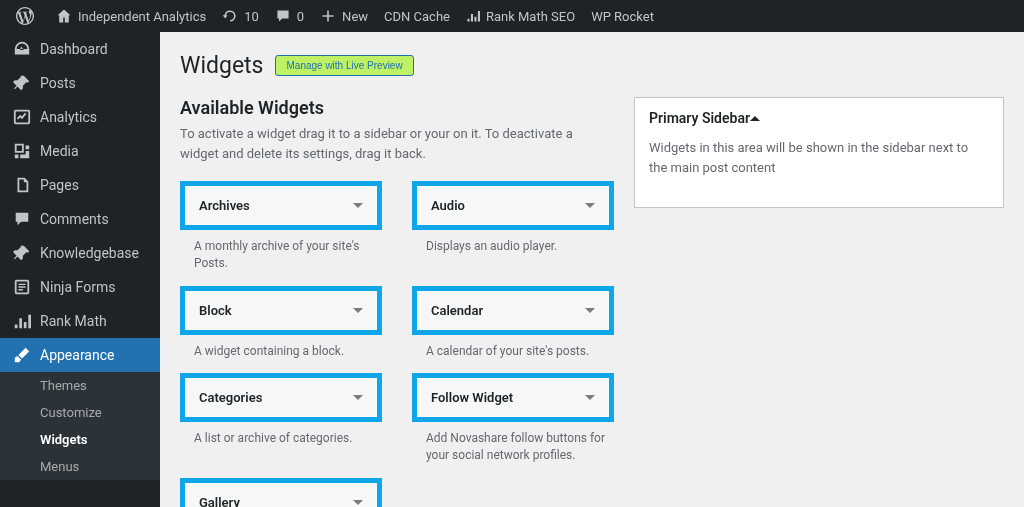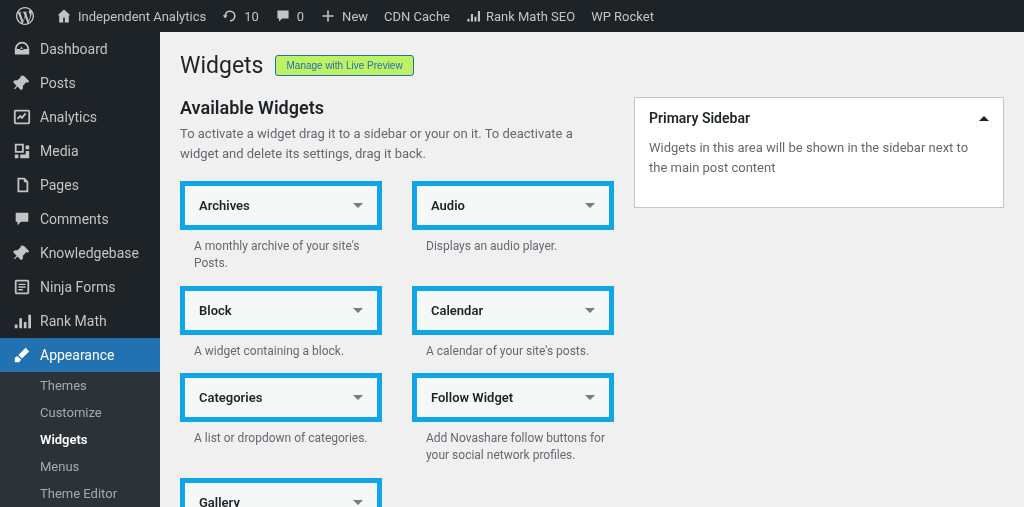--- a/index.html
+++ b/index.html
@@ -45,7 +45,7 @@
   .widget-cell.highlight .widget-box { outline: 4px solid #e8452c; outline-offset: 2px; }
   
   .sidebar-drop { background: #fff; border: 1px solid #c3c4c7; }
-  .sidebar-drop-header { display: flex; justify-content: space-between; align-items: center; padding: 12px 14px; }
+  .sidebar-drop-header { display: flex; align-items: center; padding: 12px 14px; }
   .sidebar-drop-title { font-weight: 600; font-size: 14px; color: #1d2327; }
   .sidebar-drop-arrow { width: 0; height: 0; border-left: 5px solid transparent; border-right: 5px solid transparent; border-bottom: 5px solid #1d2327; }
   .sidebar-drop-desc { padding: 0 14px 30px; font-size: 13px; color: #646970; line-height: 1.5; }

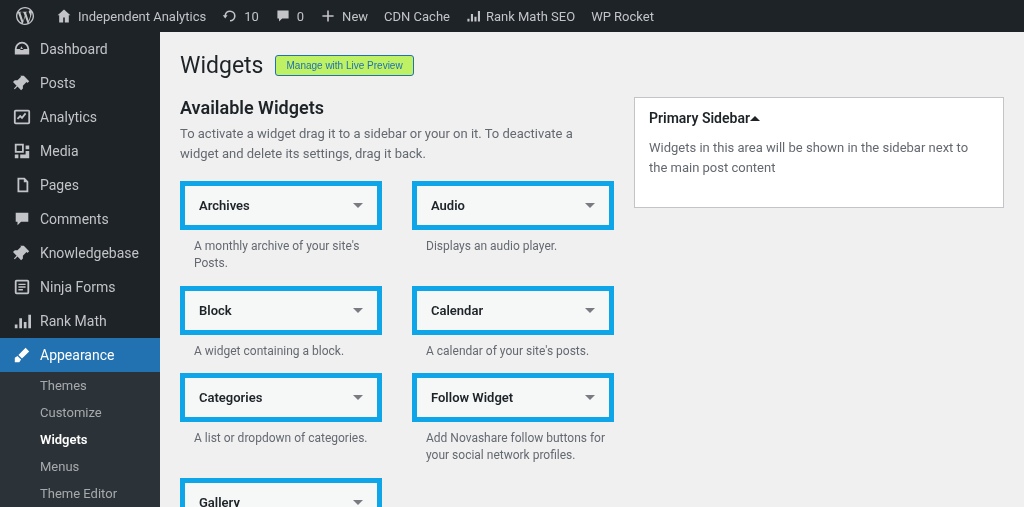--- a/index.html
+++ b/index.html
@@ -250,7 +250,7 @@
                 <span class="widget-name">Categories</span>
                 <span class="widget-arrow"></span>
               </div>
-              <div class="widget-desc">A list or dropdown of categories.</div>
+              <div class="widget-desc">A list or archive of categories.</div>
             </div>
             <div class="widget-cell">
               <div class="widget-box">

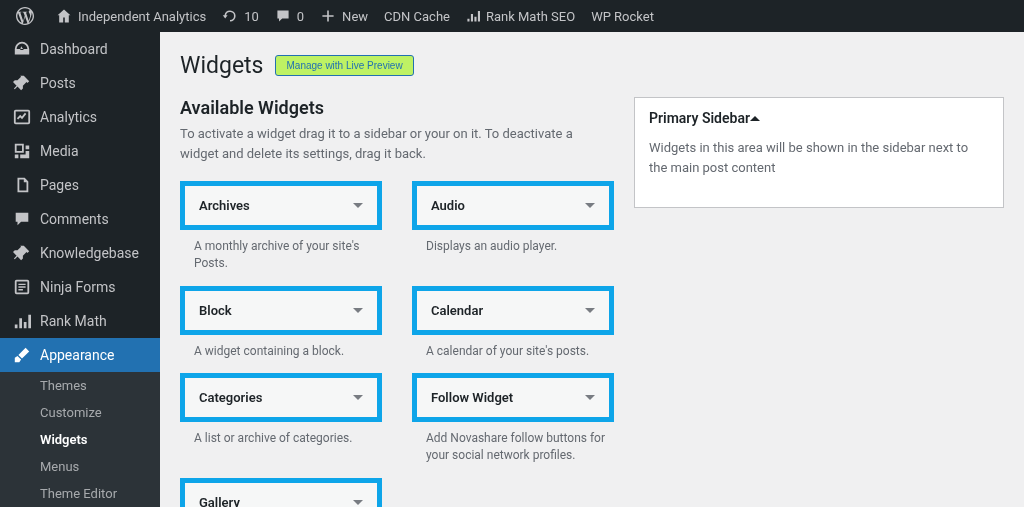--- a/index.html
+++ b/index.html
@@ -203,7 +203,6 @@
         <div class="submenu-item">Customize</div>
         <div class="submenu-item current">Widgets</div>
         <div class="submenu-item">Menus</div>
-        <div class="submenu-item">Theme Editor</div>
       </div>
   </div>
 

